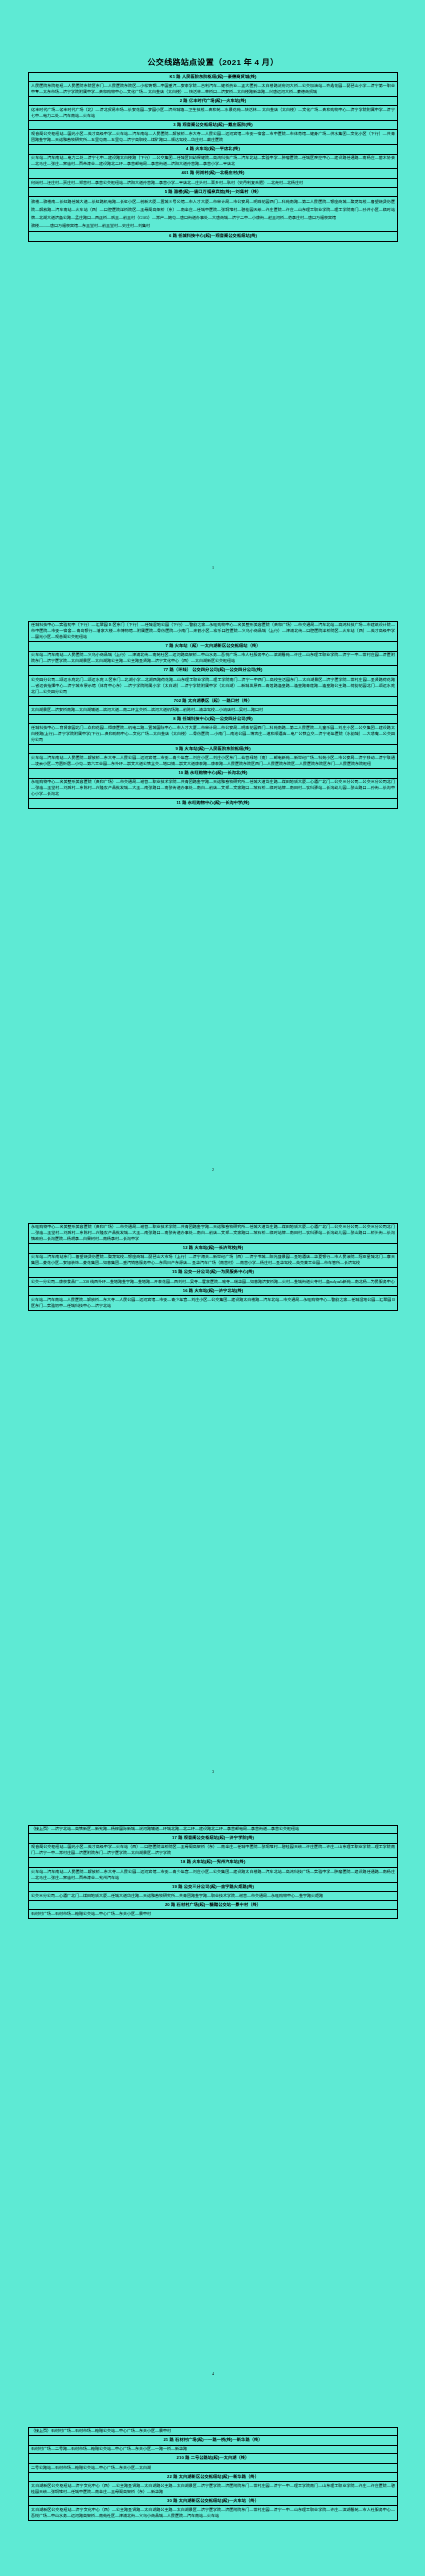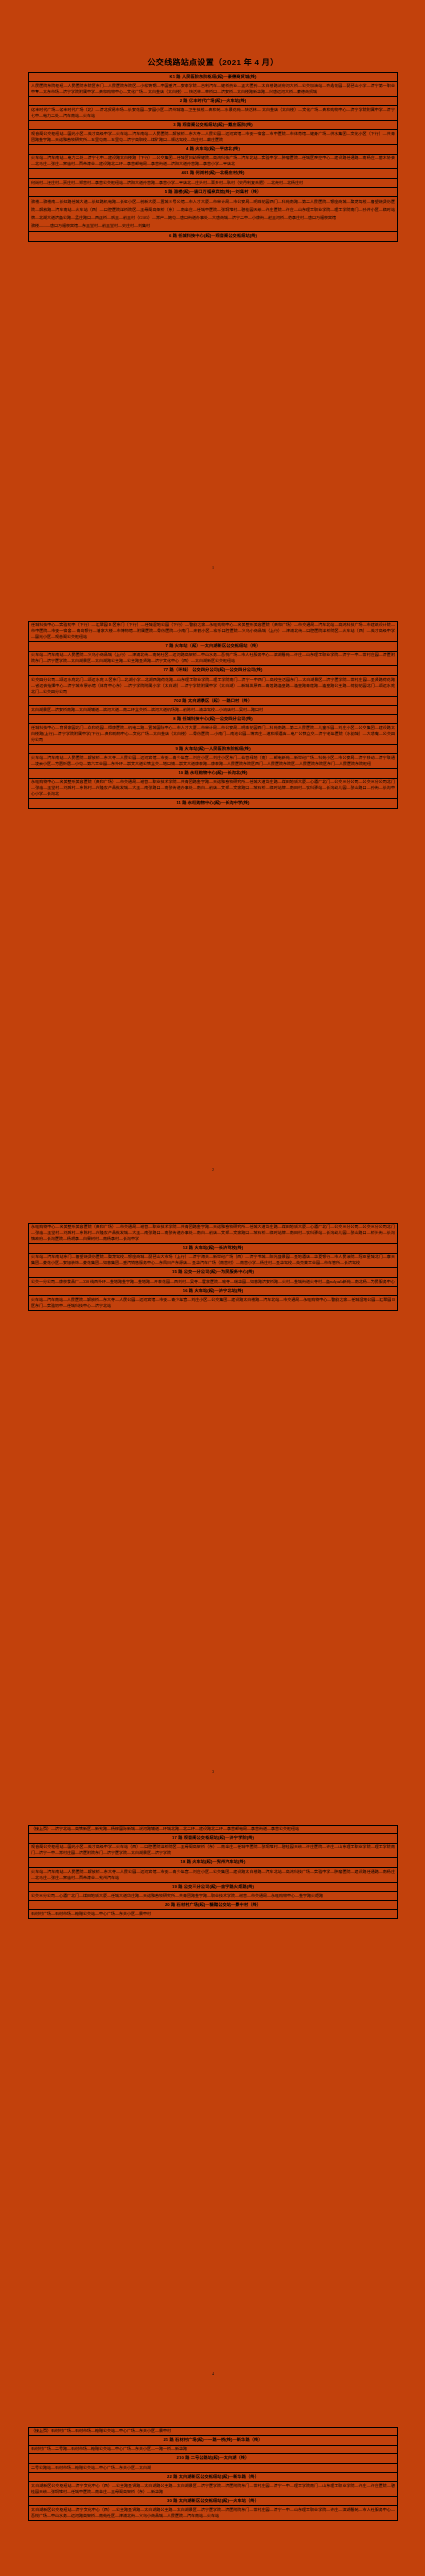--- a/index.html
+++ b/index.html
@@ -16,7 +16,7 @@
     box-sizing:border-box;
     padding:0 28px;
     position:relative;
-    background:#c2410c;
+    background:#5eead4;
   }
   
   .page.p1{padding-top:56px;}

